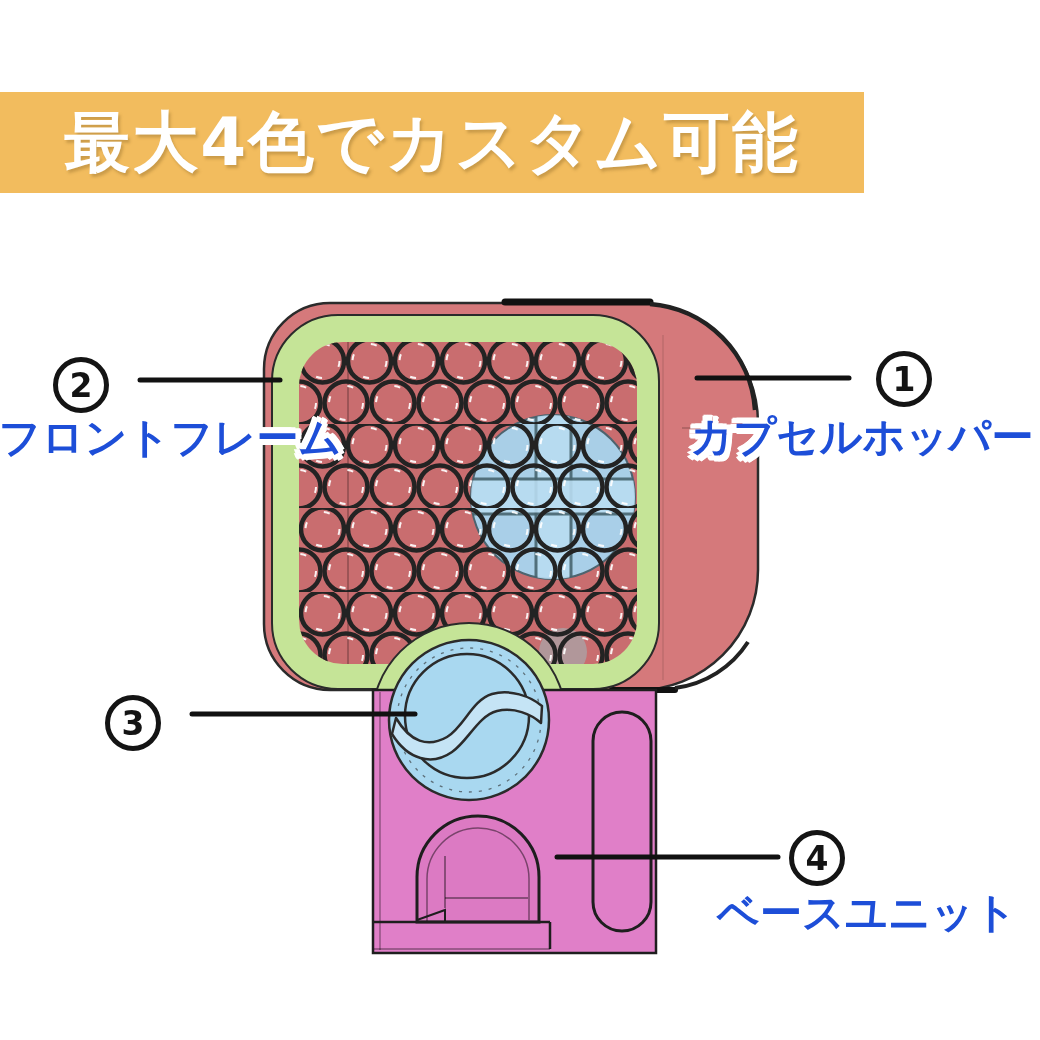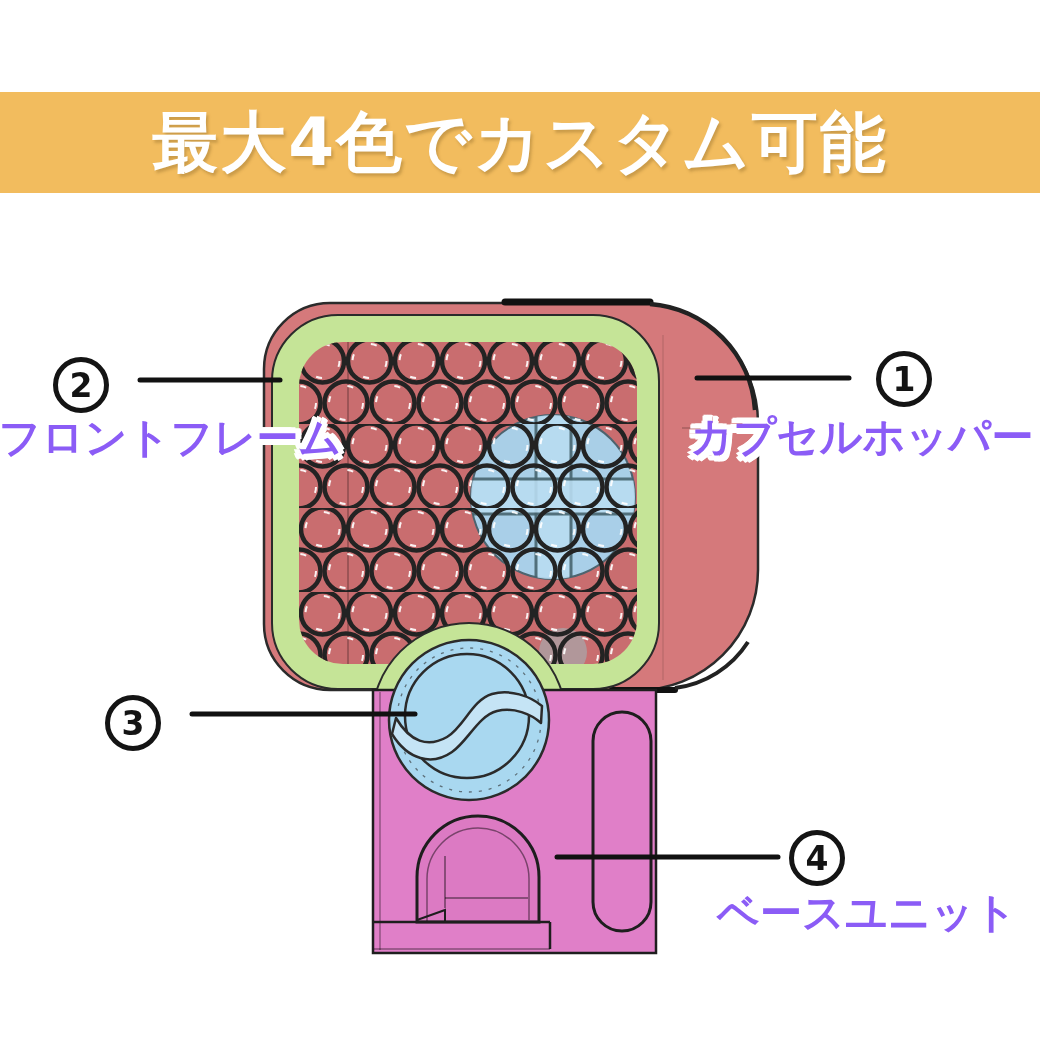--- a/index.html
+++ b/index.html
@@ -8,7 +8,7 @@
     font-family:"DejaVu Sans","Liberation Sans",sans-serif;
   }
   .banner{
-    position:absolute;left:0;top:92px;width:1040px;height:101px;
+    position:absolute;left:0;top:92px;width:864px;height:101px;
     background:#F2BC5E;display:flex;align-items:center;justify-content:center;
   }
   .banner-text{

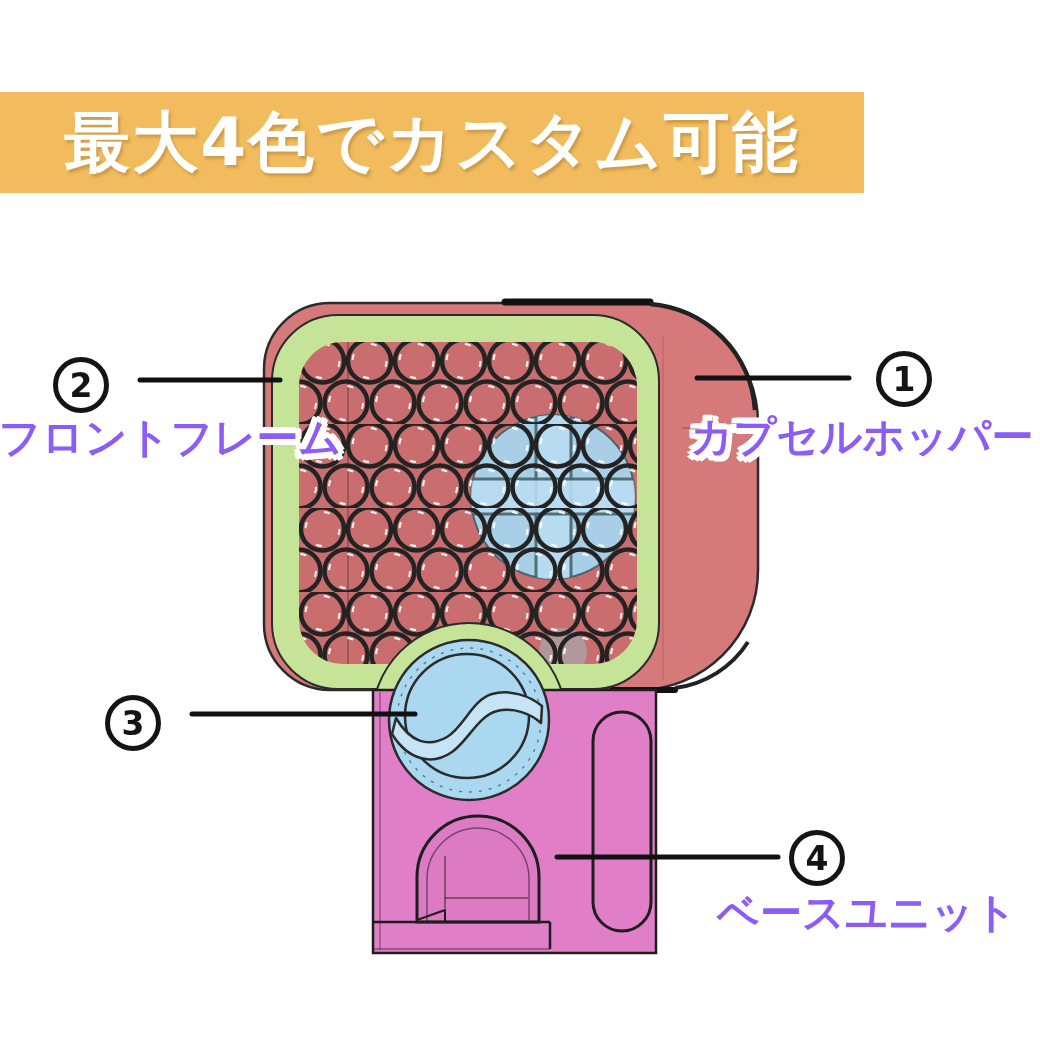--- a/index.html
+++ b/index.html
@@ -25,7 +25,7 @@
   }
   .plabel{
     position:absolute;transform:translate(-50%,-50%);
-    font-weight:bold;font-size:42px;color:#8b5cf6;white-space:nowrap;text-align:center;
+    font-weight:bold;font-size:42px;color:#1d4ed8;white-space:nowrap;text-align:center;
     text-shadow:
       -5px -5px 0 #fff, 5px -5px 0 #fff, -5px 5px 0 #fff, 5px 5px 0 #fff,
       -6px 0 0 #fff, 6px 0 0 #fff, 0 -6px 0 #fff, 0 6px 0 #fff,

